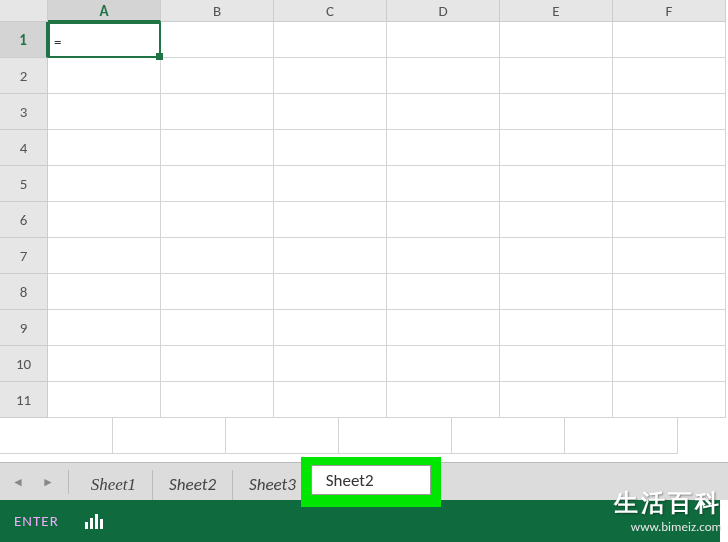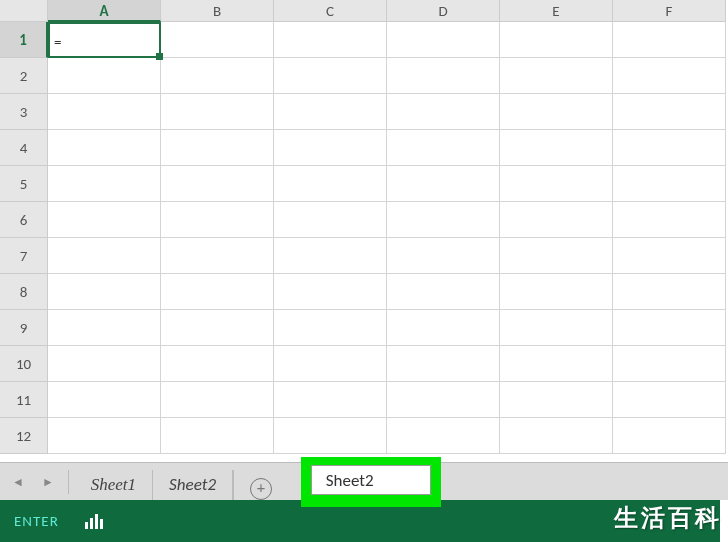--- a/index.html
+++ b/index.html
@@ -154,7 +154,6 @@
       <div class="cell"></div>
   </div>
   <div class="row">
-    <div class="row-header">12</div>
     <div class="cell"></div>
       <div class="cell"></div>
       <div class="cell"></div>

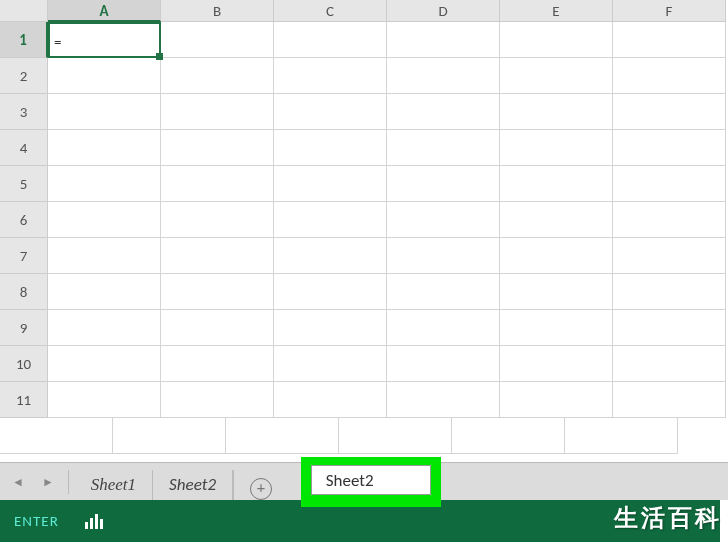--- a/index.html
+++ b/index.html
@@ -172,6 +172,7 @@
   <div class="sheet-tabs">
     <div class="sheet-tab s1">Sheet1</div>
     <div class="sheet-tab">Sheet2</div>
+    <div class="sheet-tab">Sheet3</div>
     <div class="sheet-tab-divider"></div>
     <div class="add-sheet">+</div>
     <div class="highlight-border"></div>

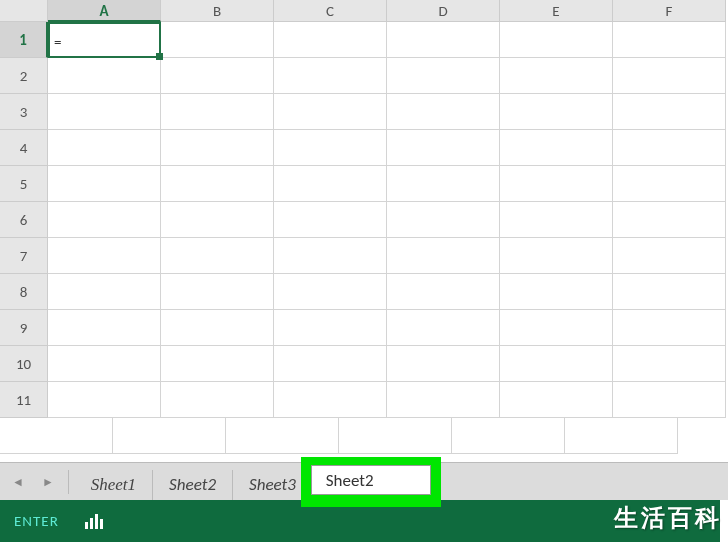--- a/index.html
+++ b/index.html
@@ -31,7 +31,7 @@
 .sheet-tab-divider { border-right: 1px solid #bbb; height: 30px; margin-right: 4px; }
 .add-sheet { width: 22px; height: 22px; border-radius: 50%; border: 1.5px solid #777; color: #777; font-size: 16px; line-height: 18px; text-align: center; margin-left: 12px; cursor: pointer; }
 
-.status-bar { position: absolute; bottom: 0; left: 0; right: 8px; height: 42px; background: #0f6b3e; display: flex; align-items: center; padding: 0 14px; color: #5eead4; }
+.status-bar { position: absolute; bottom: 0; left: 0; right: 8px; height: 42px; background: #0f6b3e; display: flex; align-items: center; padding: 0 14px; color: #f0abfc; }
 .status-text { font-size: 15px; letter-spacing: 1px; text-transform: uppercase; }
 .record-icon { margin-left: 26px; width: 20px; height: 16px; display: inline-flex; align-items: flex-end; }
 .record-icon span { width: 3px; background: #fff; margin-right: 2px; }

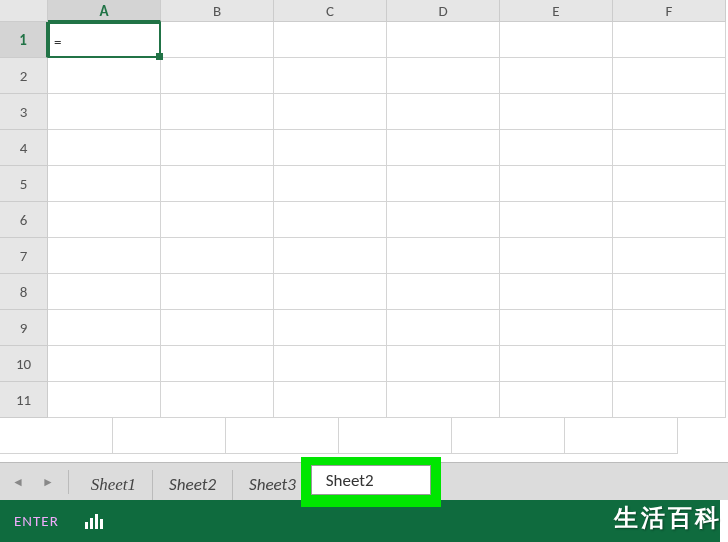--- a/index.html
+++ b/index.html
@@ -192,6 +192,7 @@
 
 <div class="watermark">
   <div class="wm1">生活百科</div>
+  <div class="wm2">www.bimeiz.com</div>
 </div>
 
 </body></html>

